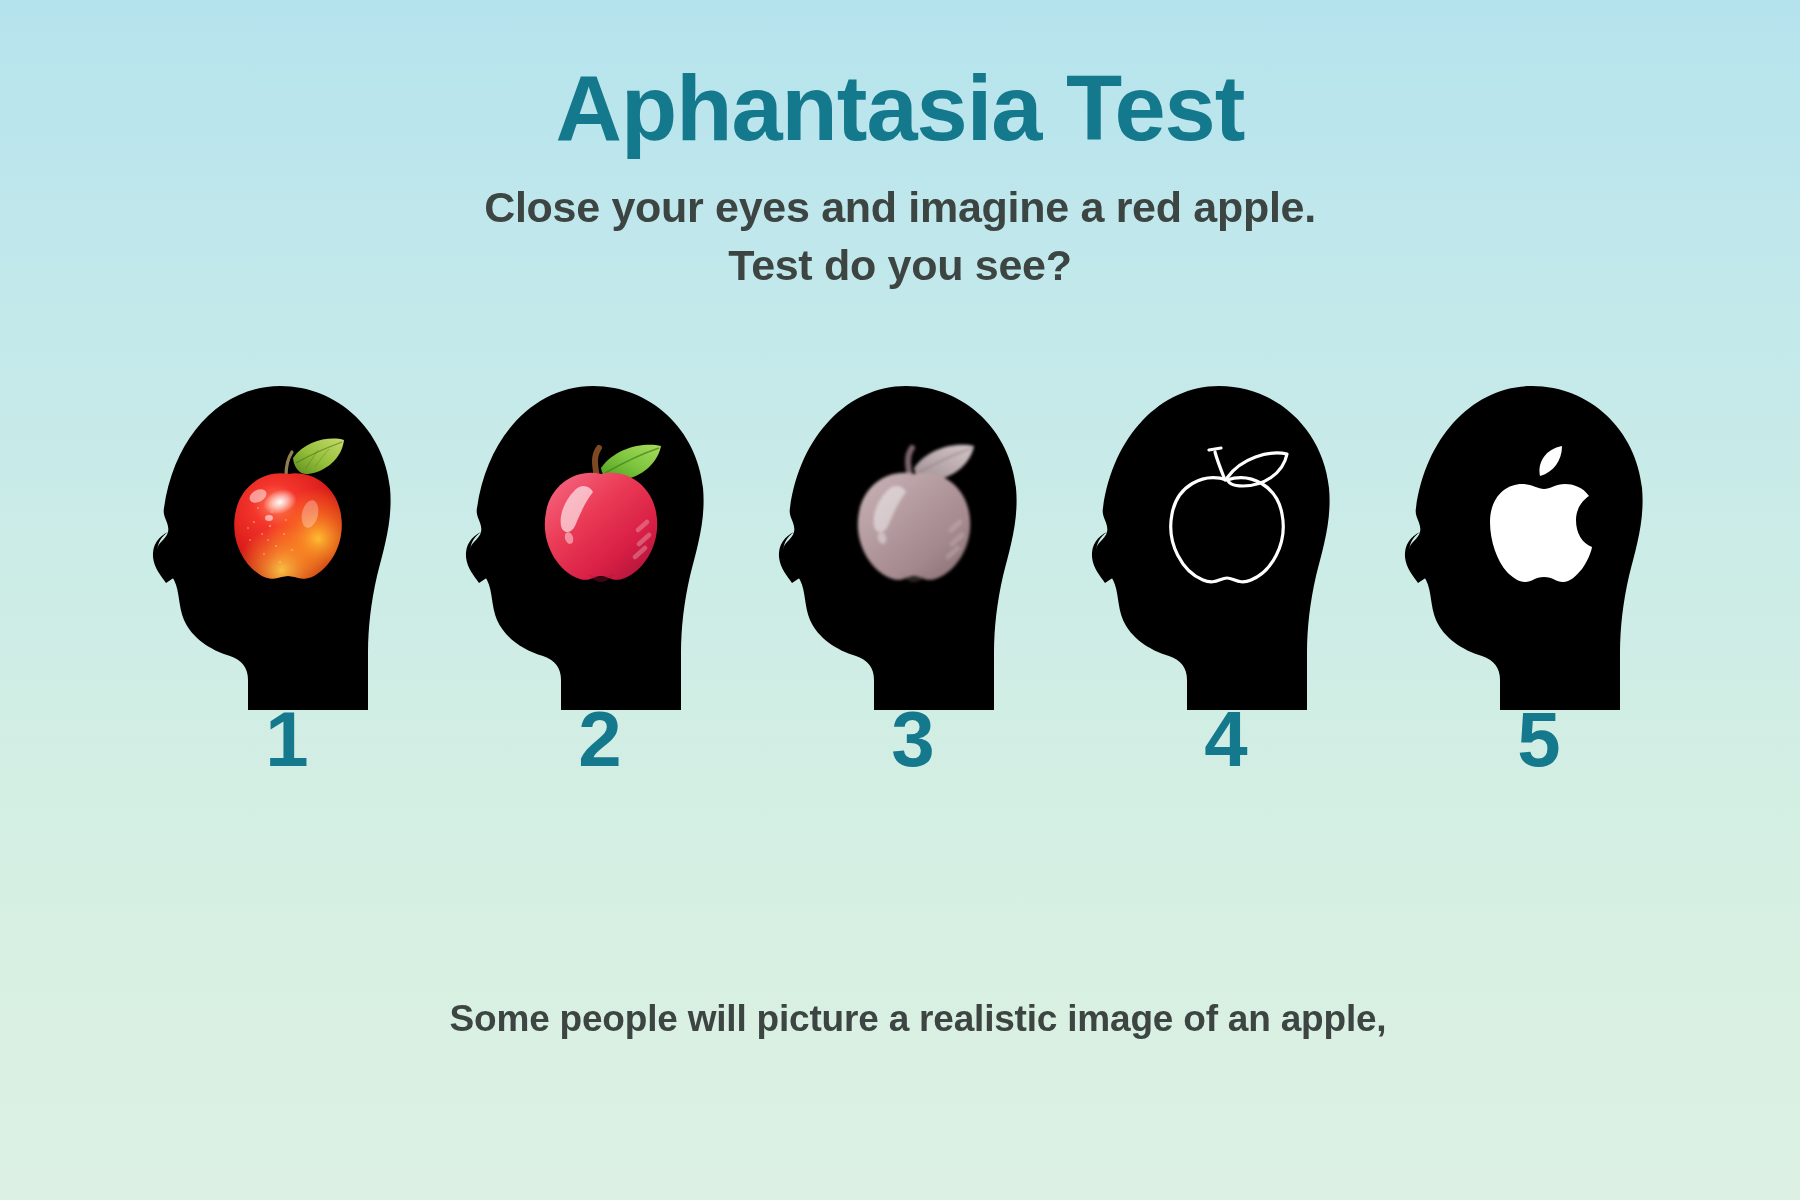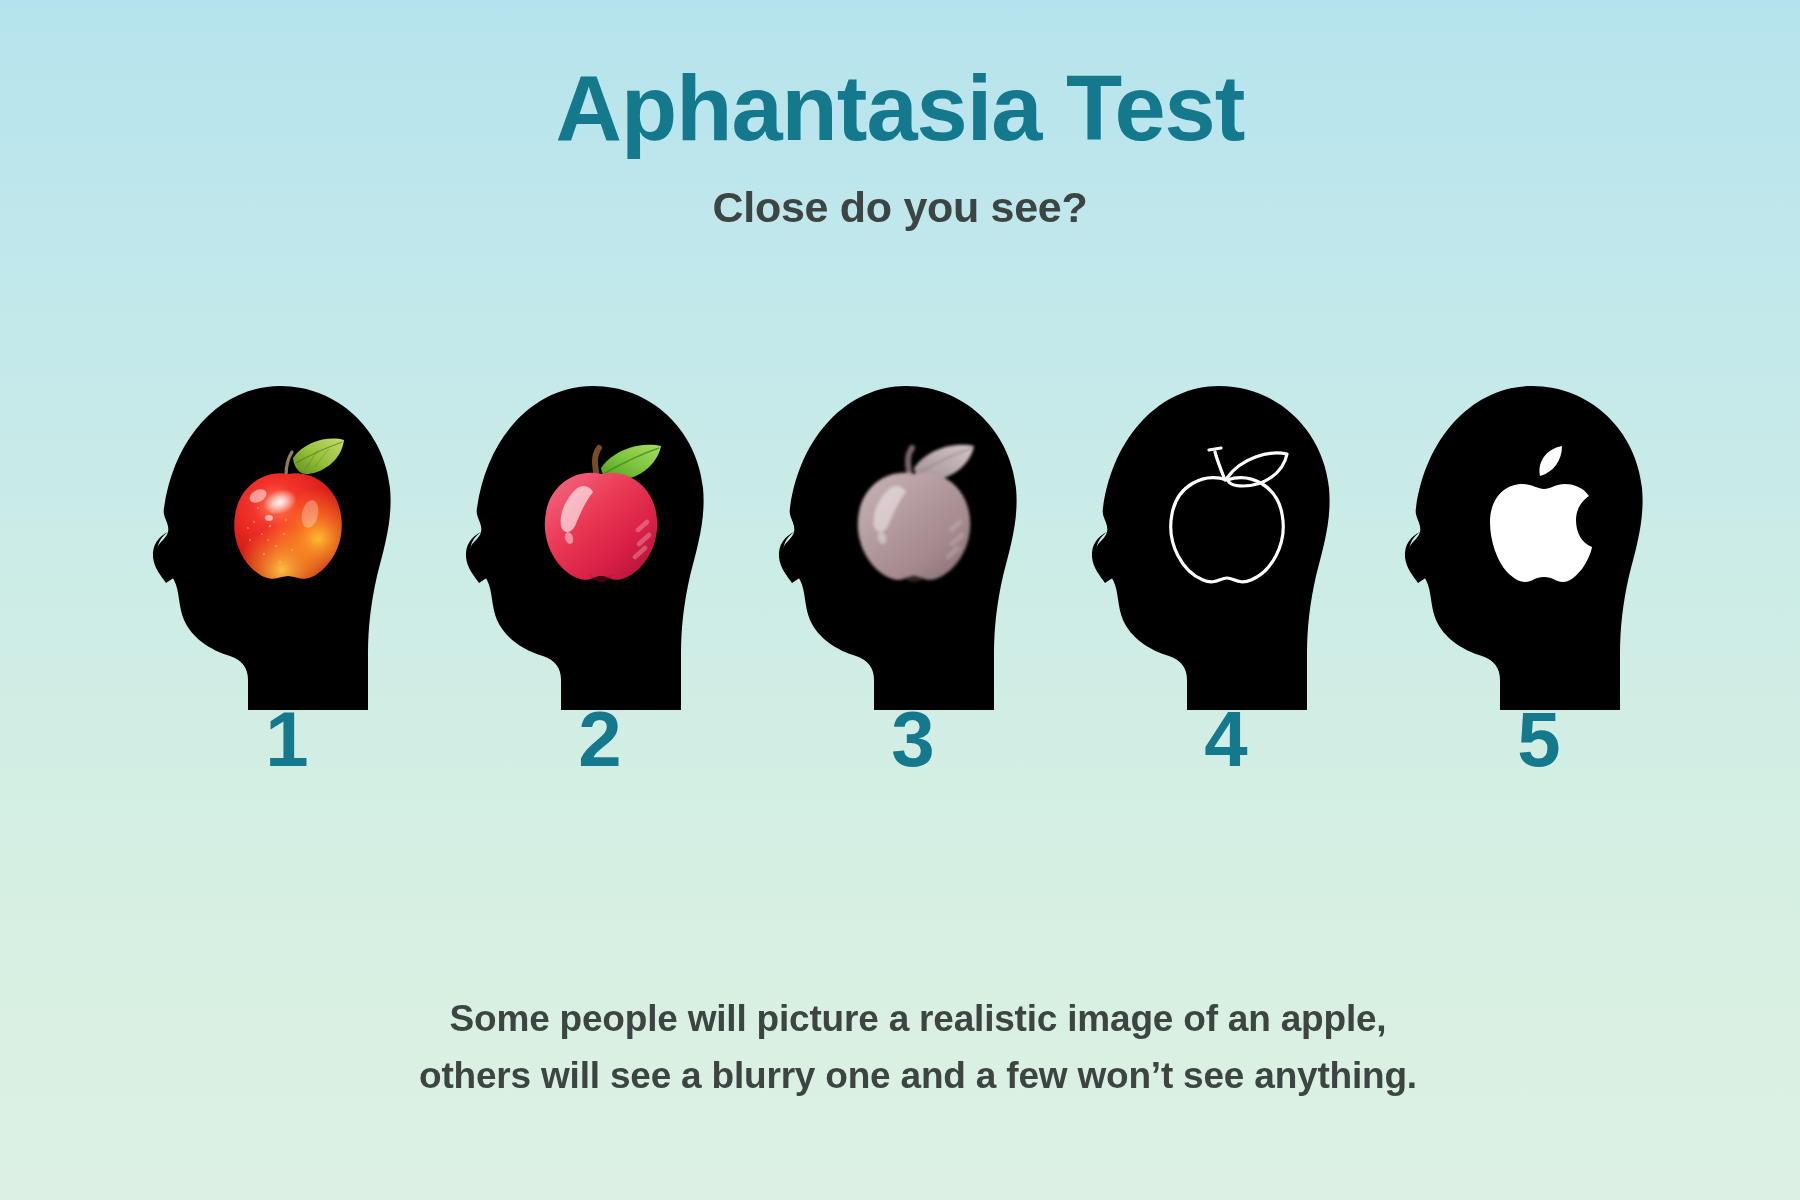--- a/index.html
+++ b/index.html
@@ -140,6 +140,7 @@
   <div id="header">
     <div id="title">Aphantasia Test</div>
     <div id="subtitle">
+      <span class="line">Close your eyes and imagine a red apple.</span>
       <span class="line">Close do you see?</span>
     </div>
   </div>

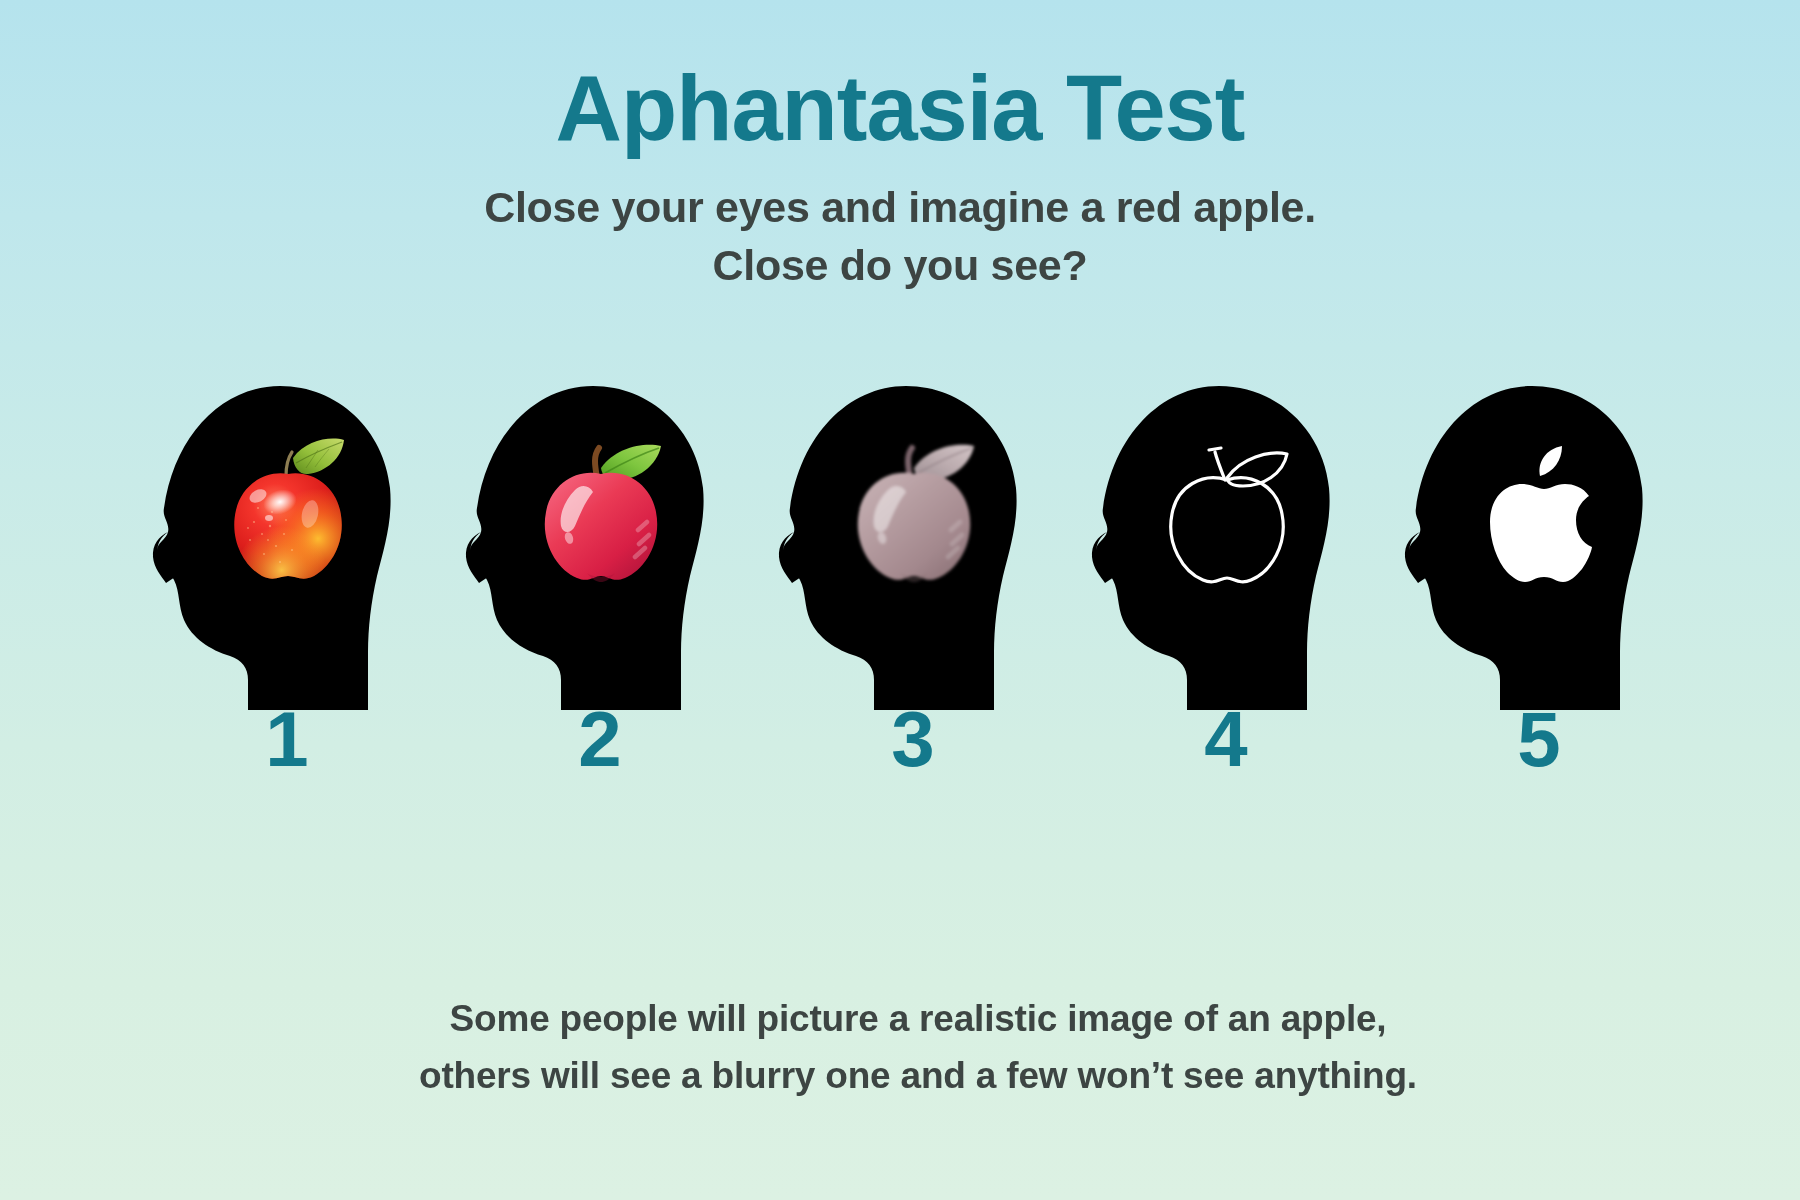--- a/index.html
+++ b/index.html
@@ -141,7 +141,7 @@
     <div id="title">Aphantasia Test</div>
     <div id="subtitle">
       <span class="line">Close your eyes and imagine a red apple.</span>
-      <span class="line">Close do you see?</span>
+      <span class="line">Test do you see?</span>
     </div>
   </div>
 

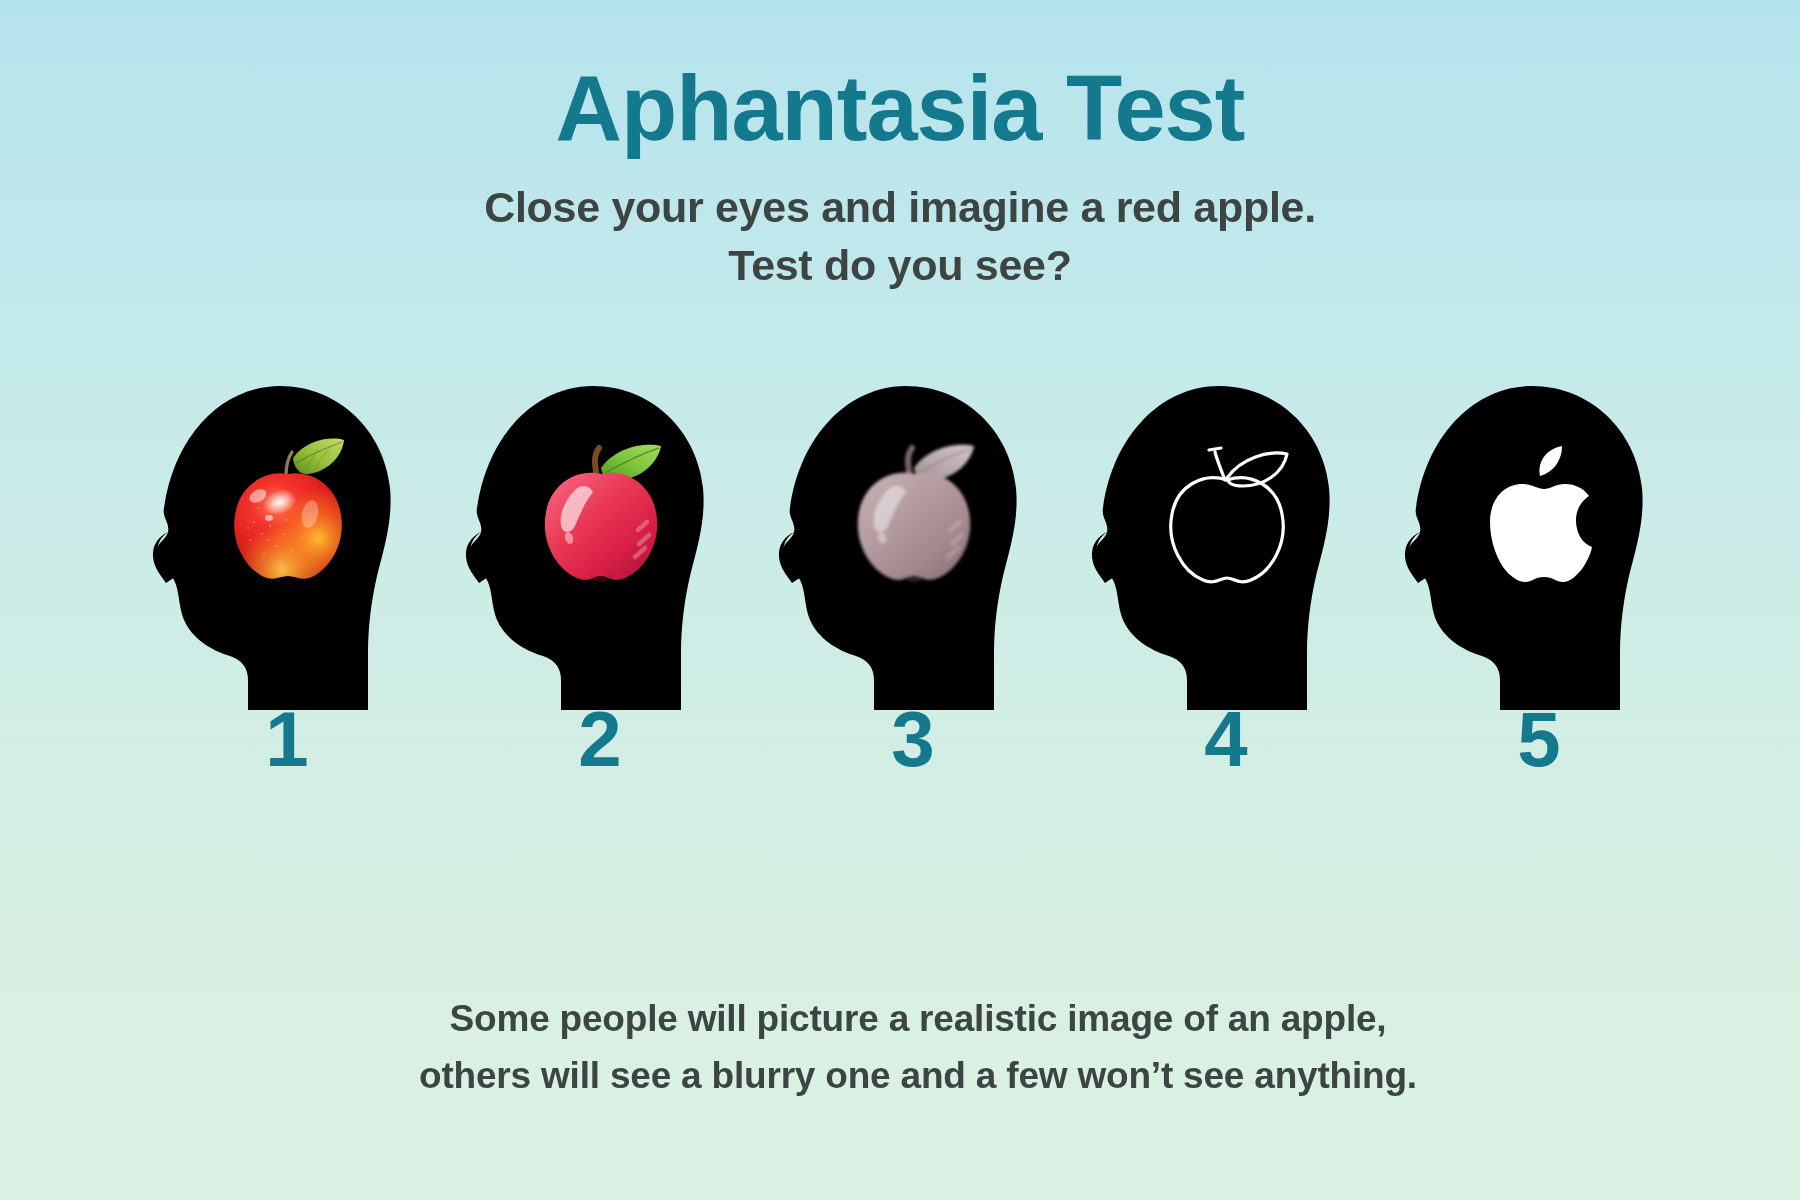--- a/index.html
+++ b/index.html
@@ -361,7 +361,6 @@
 
   <div id="caption">
     <span class="line">Some people will picture a realistic image of an apple,</span>
-    <span class="line">others will see a blurry one and a few won’t see anything.</span>
   </div>
 
 </div>

